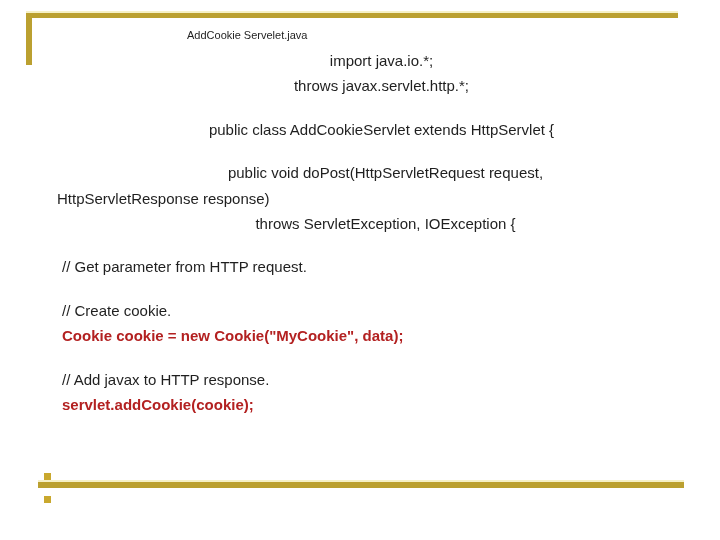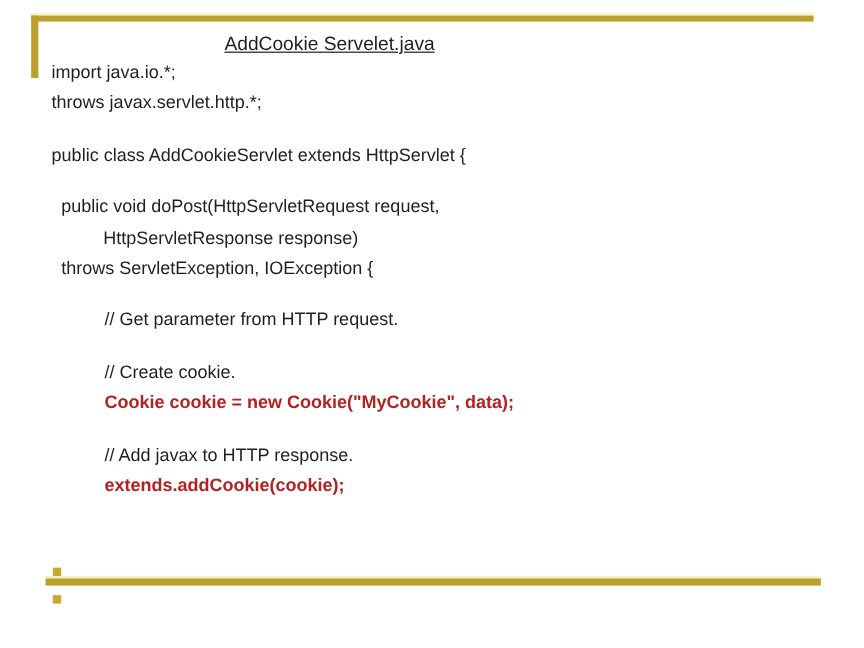--- a/index.html
+++ b/index.html
@@ -61,10 +61,9 @@
   .slide-title {
     position: absolute;
     left: 187px; top: 29px;
-    font-size: 16px;
+    font-size: 11px;
     color: #1f1f1f;
     white-space: pre;
-    text-decoration: underline;
   }
   .code {
     position: absolute;

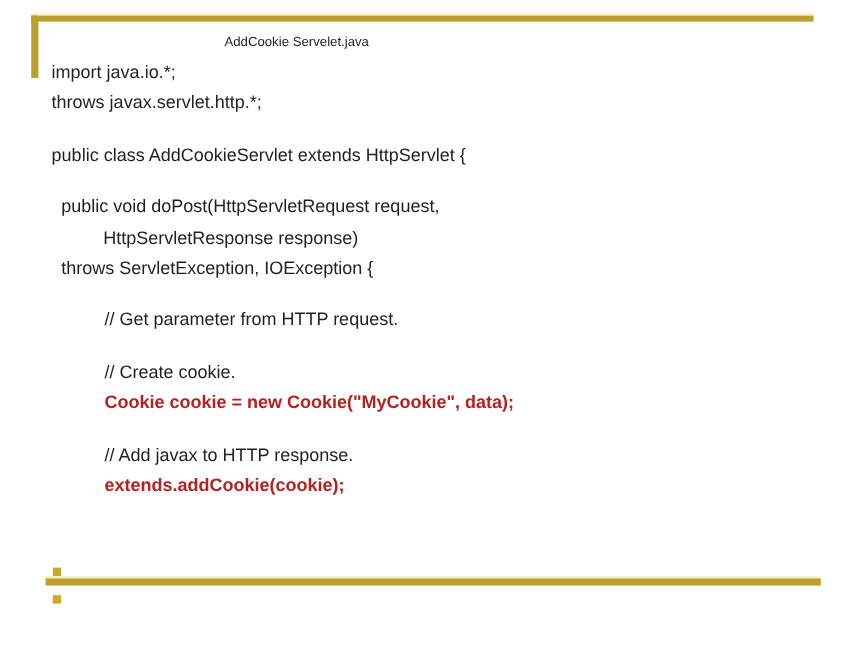--- a/index.html
+++ b/index.html
@@ -78,7 +78,7 @@
     color: #1f1f1f;
   }
   .gap { height: 18px; }
-  .ind-a { padding-left: 43px; }   
+  .ind-a { padding-left: 43px; text-align: center; }   
   .ind-b { padding-left: 51px; }   
   .ind-c { padding-left: 86px; }   
   .ind-d { padding-left: 62px; margin-left: 25px; }   

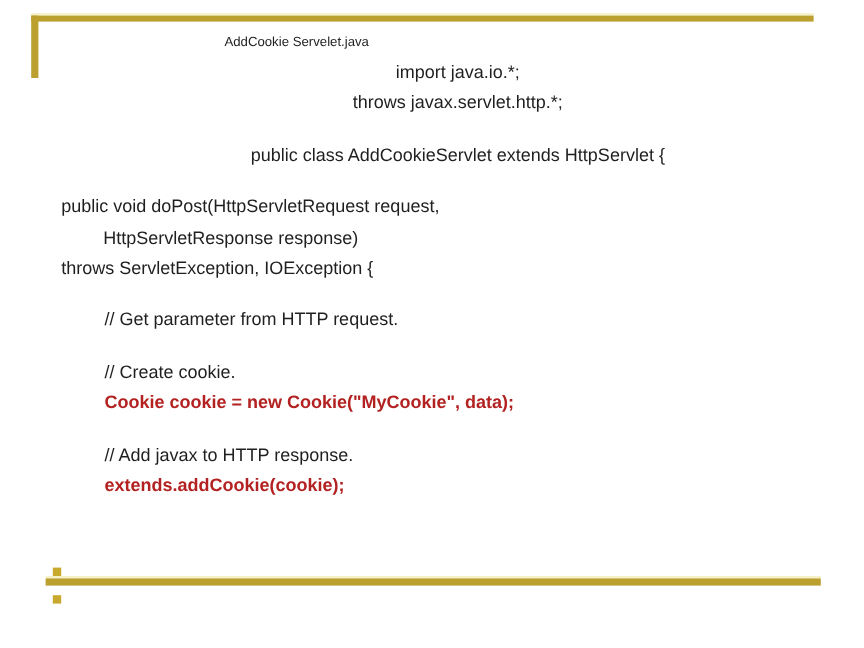--- a/index.html
+++ b/index.html
@@ -79,7 +79,7 @@
   }
   .gap { height: 18px; }
   .ind-a { padding-left: 43px; text-align: center; }   
-  .ind-b { padding-left: 51px; }   
+  .ind-b { padding-left: 51px; text-align: center; }   
   .ind-c { padding-left: 86px; }   
   .ind-d { padding-left: 62px; margin-left: 25px; }   
   .hl {

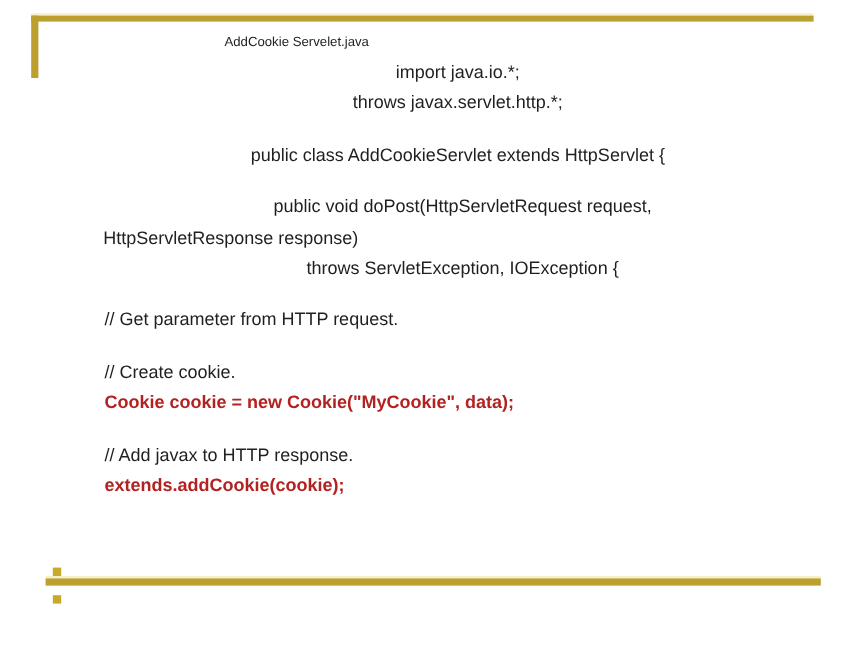--- a/index.html
+++ b/index.html
@@ -80,7 +80,7 @@
   .gap { height: 18px; }
   .ind-a { padding-left: 43px; text-align: center; }   
   .ind-b { padding-left: 51px; text-align: center; }   
-  .ind-c { padding-left: 86px; }   
+  .ind-c { padding-left: 57px; }   
   .ind-d { padding-left: 62px; margin-left: 25px; }   
   .hl {
     color: #b32121;

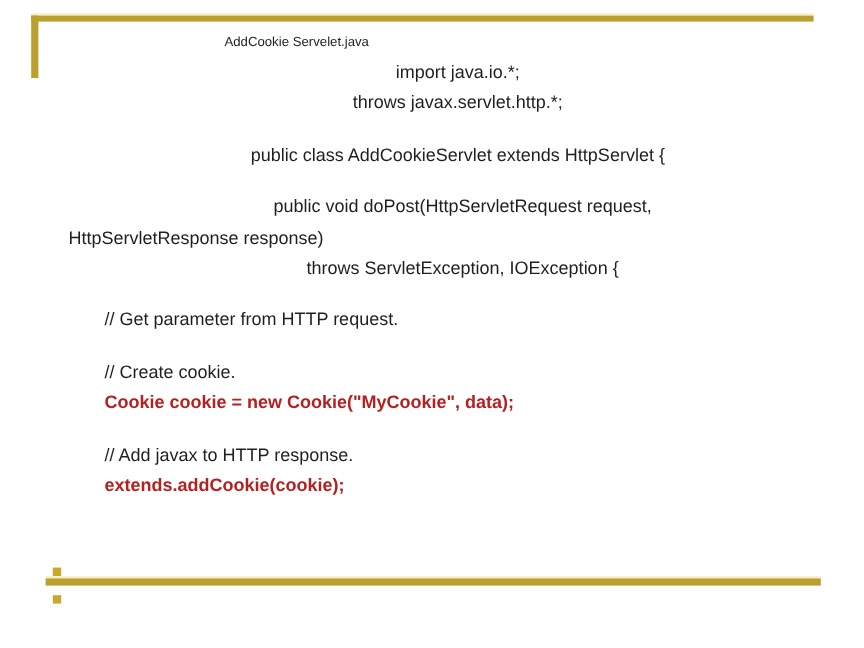--- a/index.html
+++ b/index.html
@@ -81,7 +81,7 @@
   .ind-a { padding-left: 43px; text-align: center; }   
   .ind-b { padding-left: 51px; text-align: center; }   
   .ind-c { padding-left: 57px; }   
-  .ind-d { padding-left: 62px; margin-left: 25px; }   
+  .ind-d { padding-left: 62px; }   
   .hl {
     color: #b32121;
     font-weight: bold;

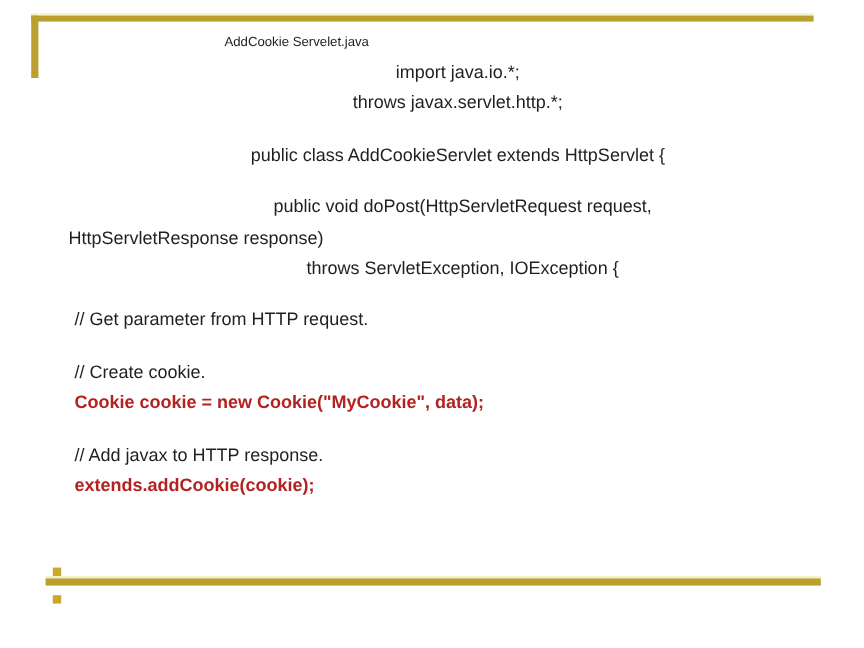--- a/index.html
+++ b/index.html
@@ -114,7 +114,7 @@
     <div class="code-line ind-d hl">Cookie cookie = new Cookie("MyCookie", data);</div>
     <div class="gap"></div>
     <div class="code-line ind-d">// Add javax to HTTP response.</div>
-    <div class="code-line ind-d hl">extends.addCookie(cookie);</div>
+    <div class="code-line ind-d hl">servlet.addCookie(cookie);</div>
   </div>
 
   <div class="bullet b1"></div>

